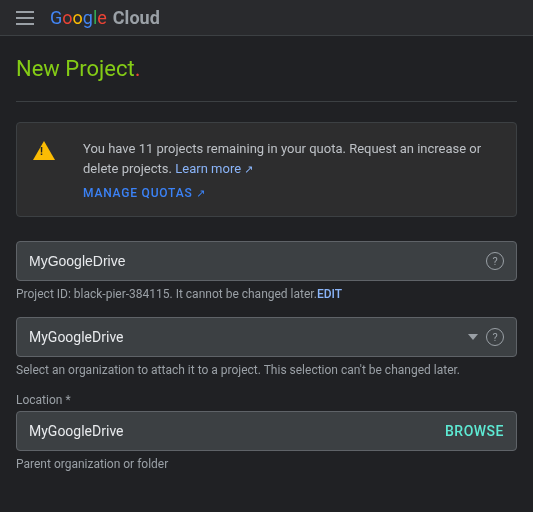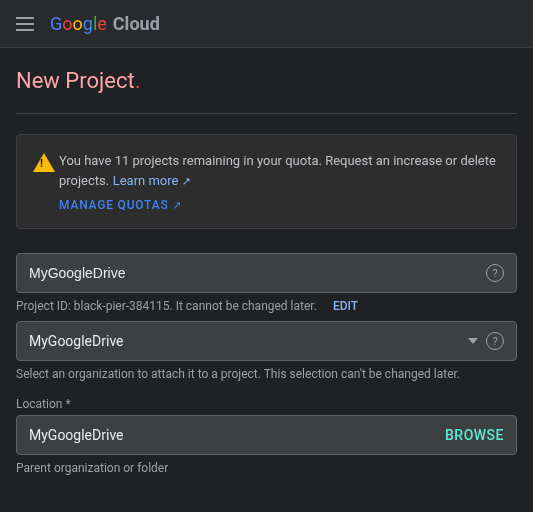--- a/index.html
+++ b/index.html
@@ -18,7 +18,7 @@
       display: flex;
       align-items: center;
       padding: 0 16px;
-      height: 48px;
+      height: 36px;
       border-bottom: 1px solid #3c4043;
     }
     .hamburger {

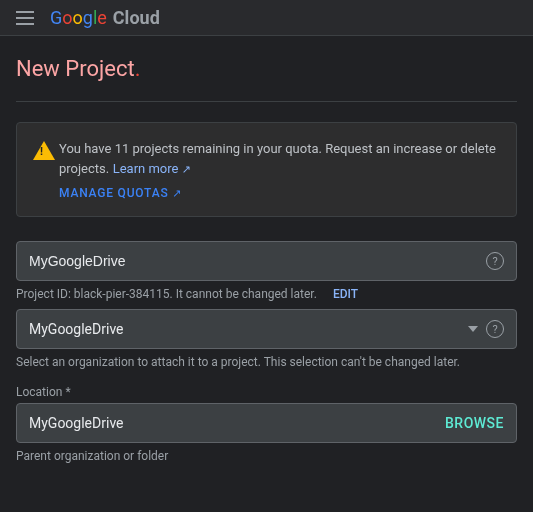--- a/index.html
+++ b/index.html
@@ -66,7 +66,7 @@
       margin-bottom: 20px;
     }
     .page-title span {
-      color: #fca5a5;
+      color: #84cc16;
     }
 
     

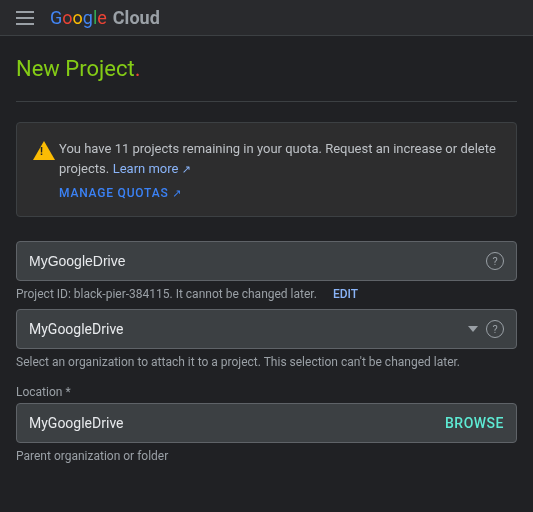--- a/index.html
+++ b/index.html
@@ -78,7 +78,7 @@
       margin-bottom: 24px;
       display: flex;
       align-items: flex-start;
-      gap: 4px;
+      gap: 28px;
     }
     .warning-icon {
       flex-shrink: 0;

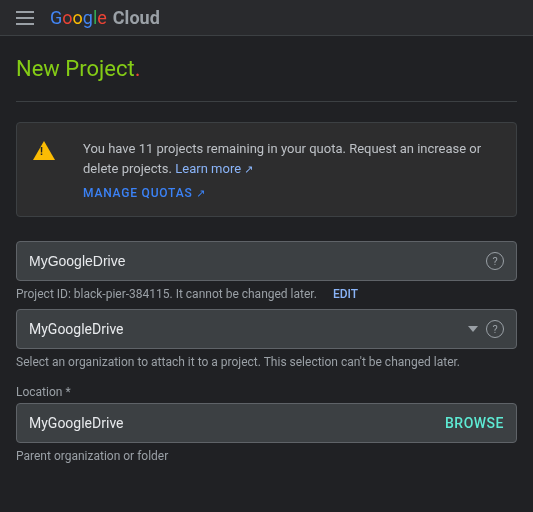--- a/index.html
+++ b/index.html
@@ -172,10 +172,10 @@
     .project-id-row {
       font-size: 12px;
       color: #9aa0a6;
-      margin: 6px 0 8px 0;
-      display: flex;
-      align-items: center;
-      gap: 16px;
+      margin: 6px 0 16px 0;
+      display: flex;
+      align-items: center;
+      gap: 0;
     }
     .edit-link {
       color: #8ab4f8;

